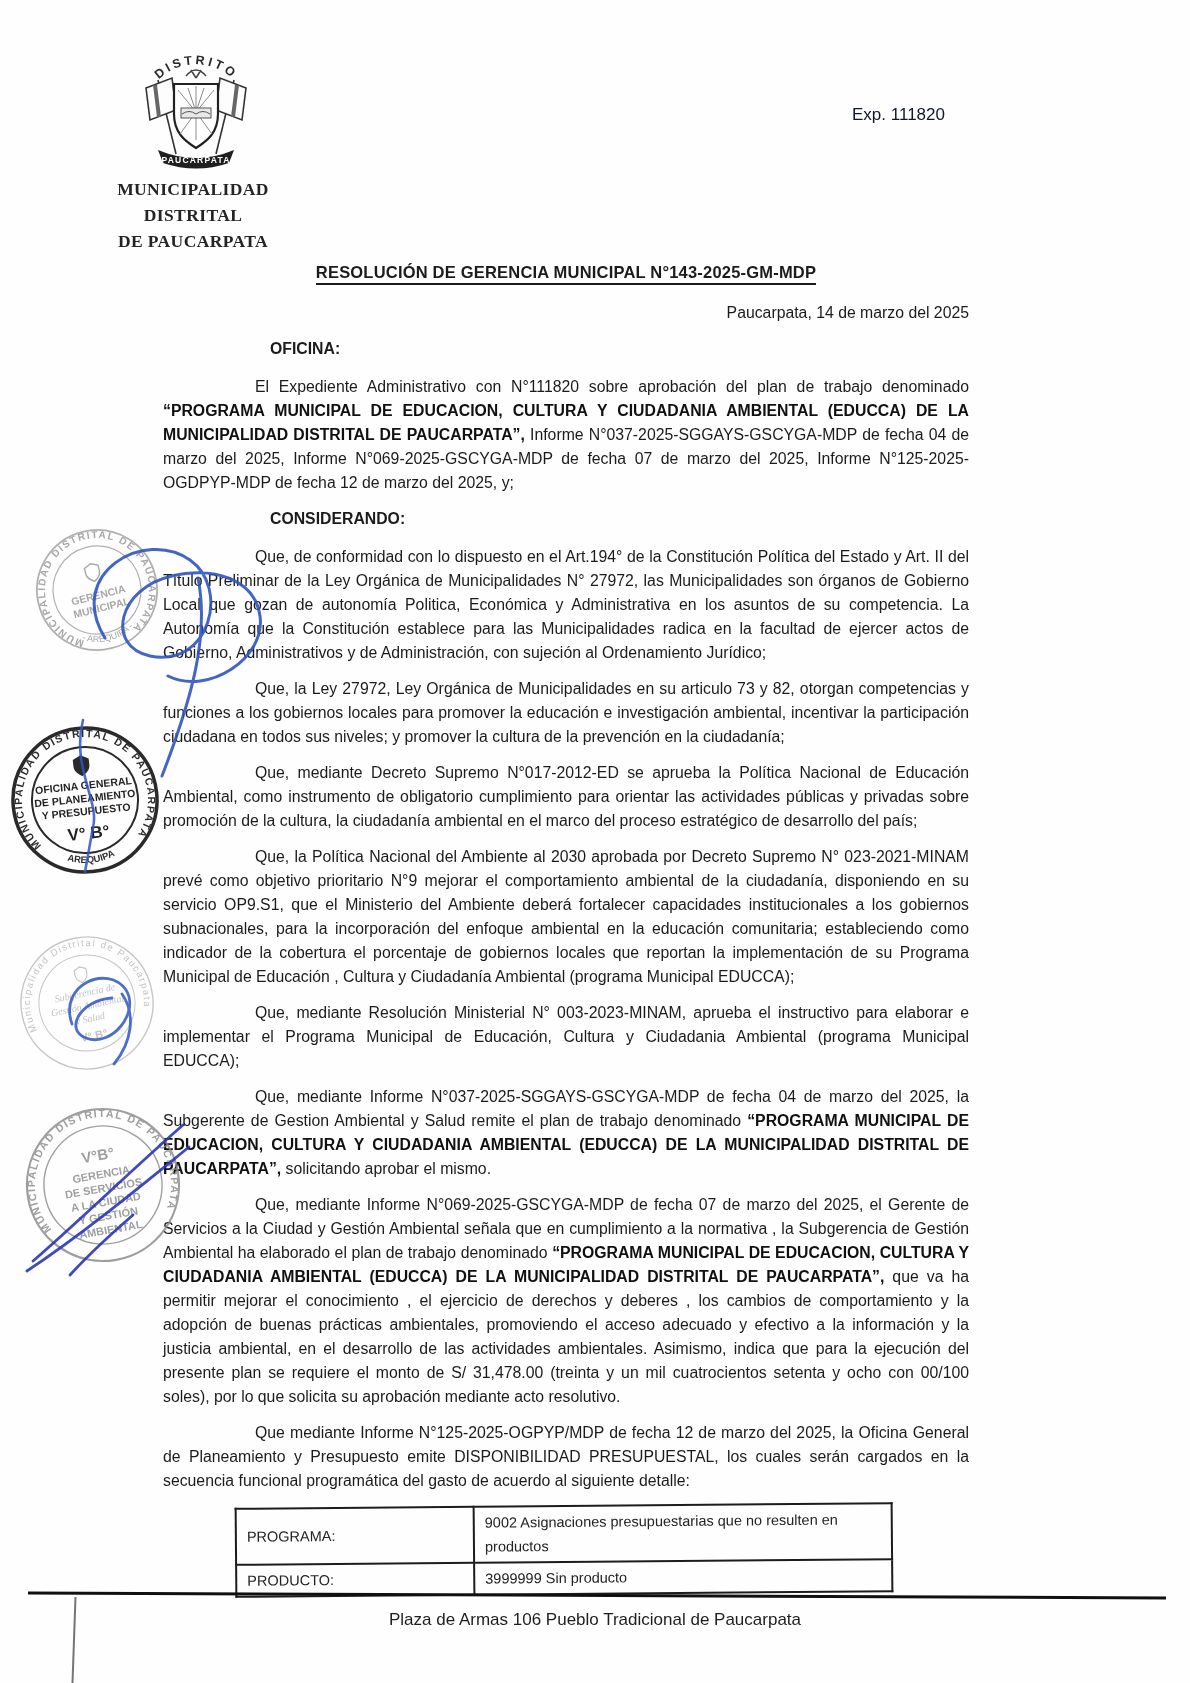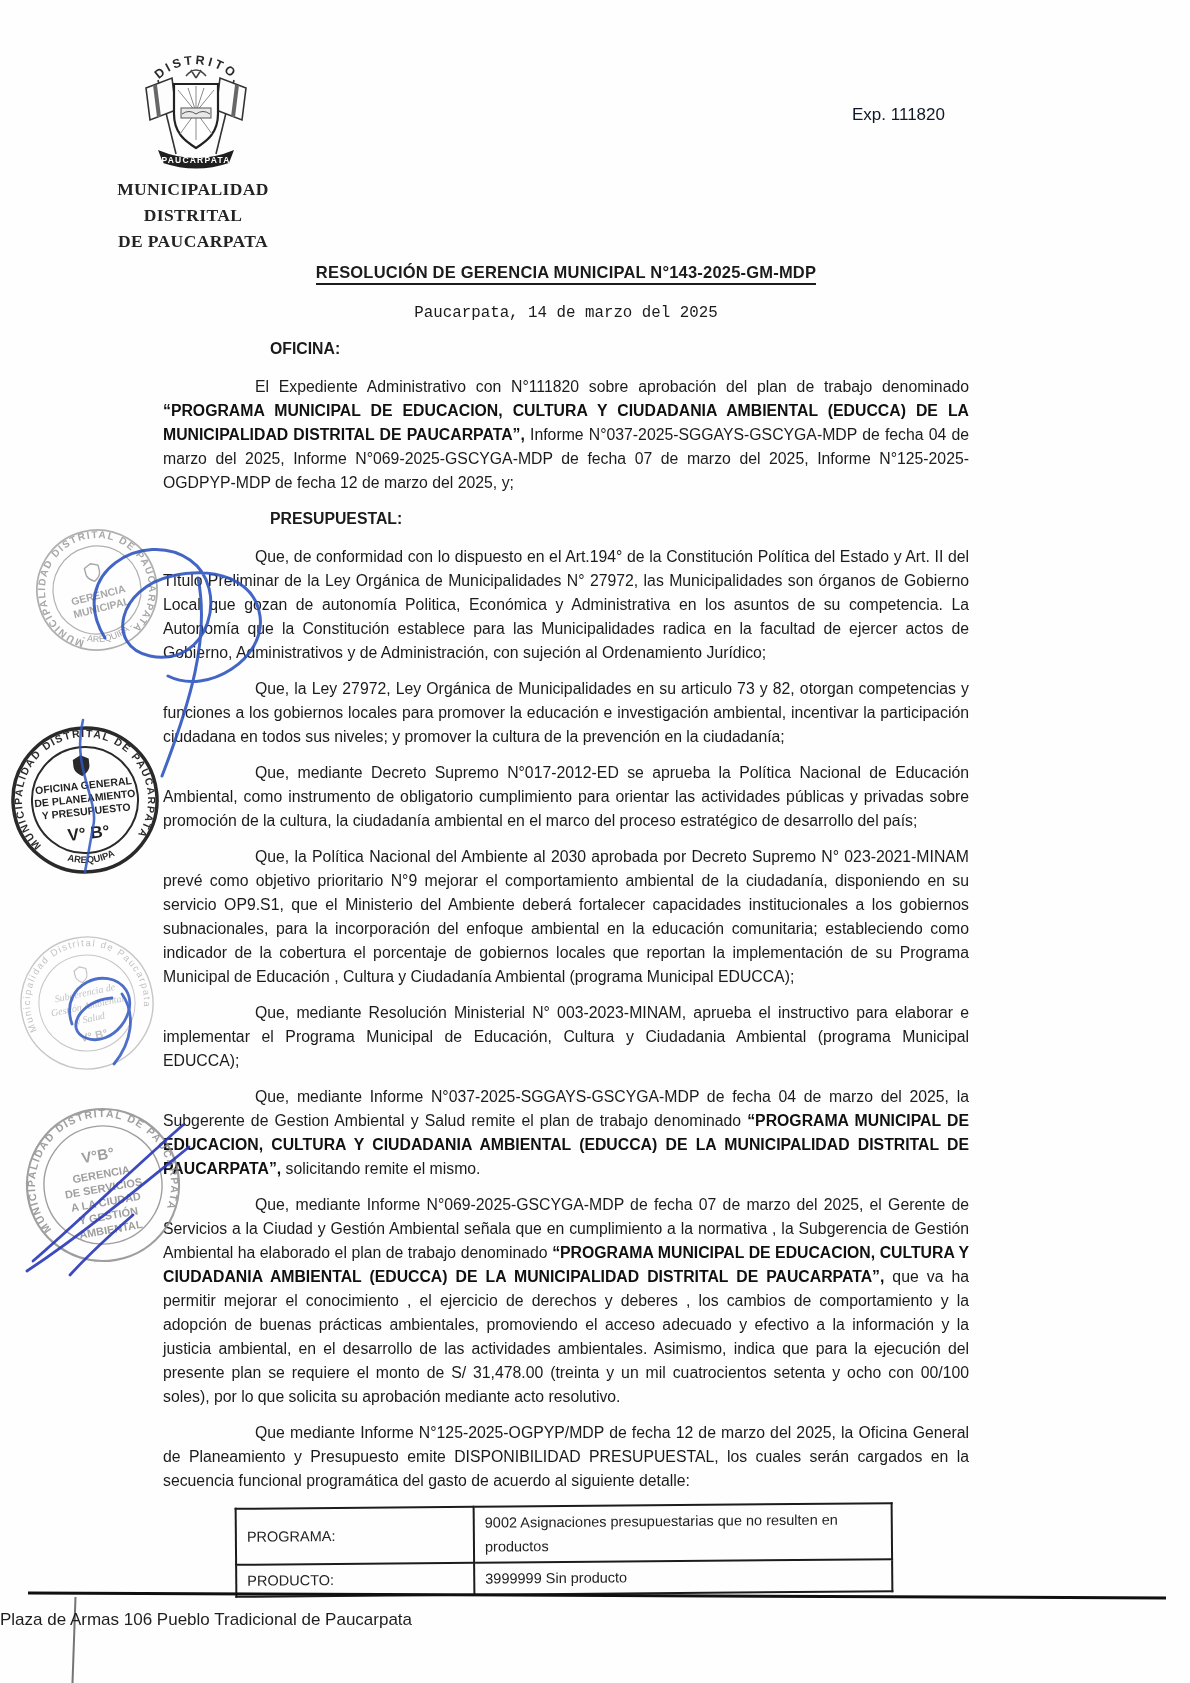--- a/index.html
+++ b/index.html
@@ -28,7 +28,7 @@
     font-weight:700; font-size:16.5px; letter-spacing:0.2px;
     border-bottom:2px solid #1b1b1b; padding-bottom:2px; white-space:nowrap;
   }
-  .date-line {text-align:center; margin:0 0 12px 0;font-family:Liberation Mono, monospace;}
+  .date-line {text-align:right; margin:0 0 12px 0;}
   .section-label {font-weight:700; margin:2px 0 14px 107px;}
   .para {text-align:justify; text-indent:92px; margin:0 0 12px 0;}
   .para b {font-weight:700; color:#101010;}

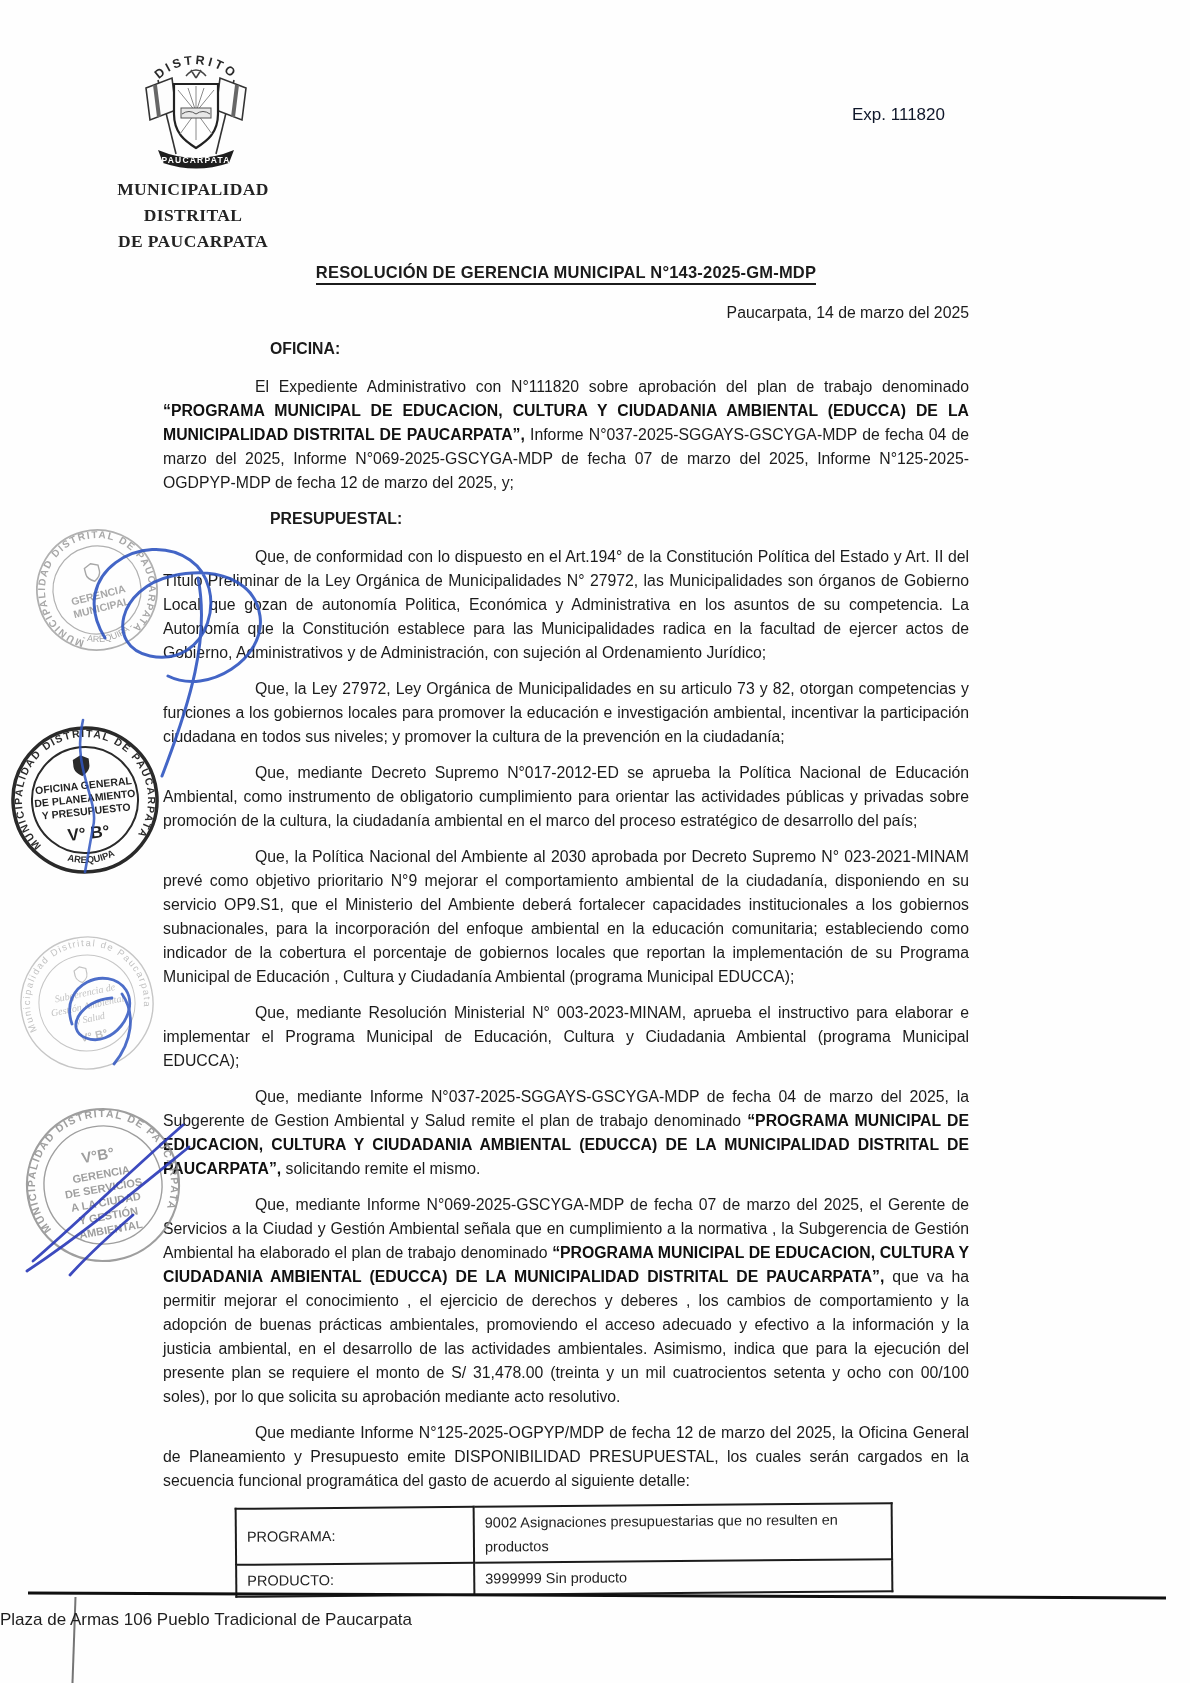--- a/index.html
+++ b/index.html
@@ -138,7 +138,7 @@
 
     <p class="para"><span>El Expediente Administrativo con N°111820 sobre aprobación del plan de trabajo denominado </span><b>“PROGRAMA MUNICIPAL DE EDUCACION, CULTURA Y CIUDADANIA AMBIENTAL (EDUCCA) DE LA MUNICIPALIDAD DISTRITAL DE PAUCARPATA”,</b><span> Informe N°037-2025-SGGAYS-GSCYGA-MDP de fecha 04 de marzo del 2025, Informe N°069-2025-GSCYGA-MDP de fecha 07 de marzo del 2025, Informe N°125-2025-OGDPYP-MDP de fecha 12 de marzo del 2025, y;</span></p>
 
-    <div class="section-label">PRESUPUESTAL:</div>
+    <div class="section-label">CONSIDERANDO:</div>
 
     <p class="para"><span>Que, de conformidad con lo dispuesto en el Art.194° de la Constitución Política del Estado y Art. II del Título Preliminar de la Ley Orgánica de Municipalidades N° 27972, las Municipalidades son órganos de Gobierno Local que gozan de autonomía Politica, Económica y Administrativa en los asuntos de su competencia. La Autonomía que la Constitución establece para las Municipalidades radica en la facultad de ejercer actos de Gobierno, Administrativos y de Administración, con sujeción al Ordenamiento Jurídico;</span></p>
 

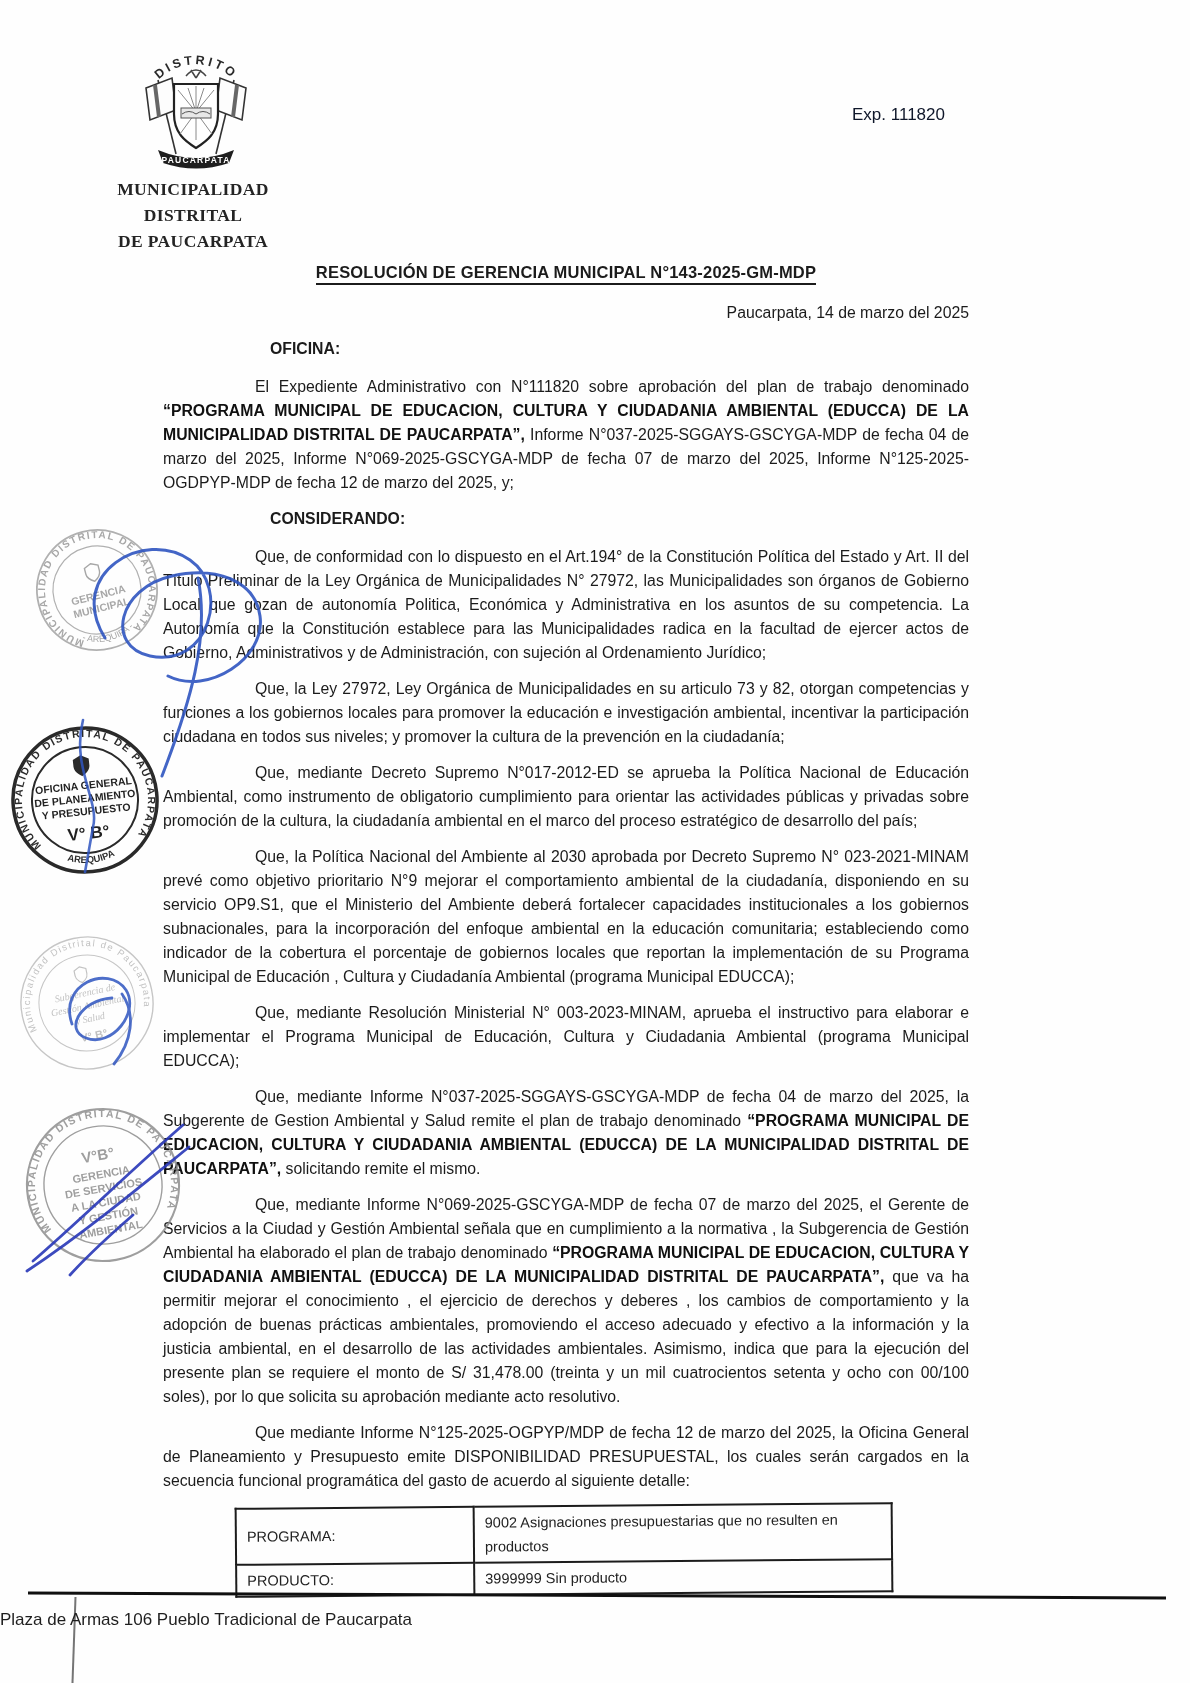--- a/index.html
+++ b/index.html
@@ -150,7 +150,7 @@
 
     <p class="para"><span>Que, mediante Resolución Ministerial N° 003-2023-MINAM, aprueba el instructivo para elaborar e implementar el Programa Municipal de Educación, Cultura y Ciudadania Ambiental (programa Municipal EDUCCA);</span></p>
 
-    <p class="para"><span>Que, mediante Informe N°037-2025-SGGAYS-GSCYGA-MDP de fecha 04 de marzo del 2025, la Subgerente de Gestion Ambiental y Salud remite el plan de trabajo denominado </span><b>“PROGRAMA MUNICIPAL DE EDUCACION, CULTURA Y CIUDADANIA AMBIENTAL (EDUCCA) DE LA MUNICIPALIDAD DISTRITAL DE PAUCARPATA”,</b><span> solicitando remite el mismo.</span></p>
+    <p class="para"><span>Que, mediante Informe N°037-2025-SGGAYS-GSCYGA-MDP de fecha 04 de marzo del 2025, la Subgerente de Gestion Ambiental y Salud remite el plan de trabajo denominado </span><b>“PROGRAMA MUNICIPAL DE EDUCACION, CULTURA Y CIUDADANIA AMBIENTAL (EDUCCA) DE LA MUNICIPALIDAD DISTRITAL DE PAUCARPATA”,</b><span> solicitando aprobar el mismo.</span></p>
 
     <p class="para"><span>Que, mediante Informe N°069-2025-GSCYGA-MDP de fecha 07 de marzo del 2025, el Gerente de Servicios a la Ciudad y Gestión Ambiental señala que en cumplimiento a la normativa , la Subgerencia de Gestión Ambiental ha elaborado el plan de trabajo denominado </span><b>“PROGRAMA MUNICIPAL DE EDUCACION, CULTURA Y CIUDADANIA AMBIENTAL (EDUCCA) DE LA MUNICIPALIDAD DISTRITAL DE PAUCARPATA”,</b><span> que va ha permitir mejorar el conocimiento , el ejercicio de derechos y deberes , los cambios de comportamiento  y la adopción de buenas prácticas  ambientales, promoviendo  el acceso adecuado y efectivo a la información y la justicia ambiental, en el desarrollo de las actividades ambientales. Asimismo, indica que para la ejecución del presente plan se requiere el monto de S/ 31,478.00 (treinta y un mil cuatrocientos setenta y ocho con 00/100 soles), por lo que solicita su aprobación mediante acto resolutivo.</span></p>
 

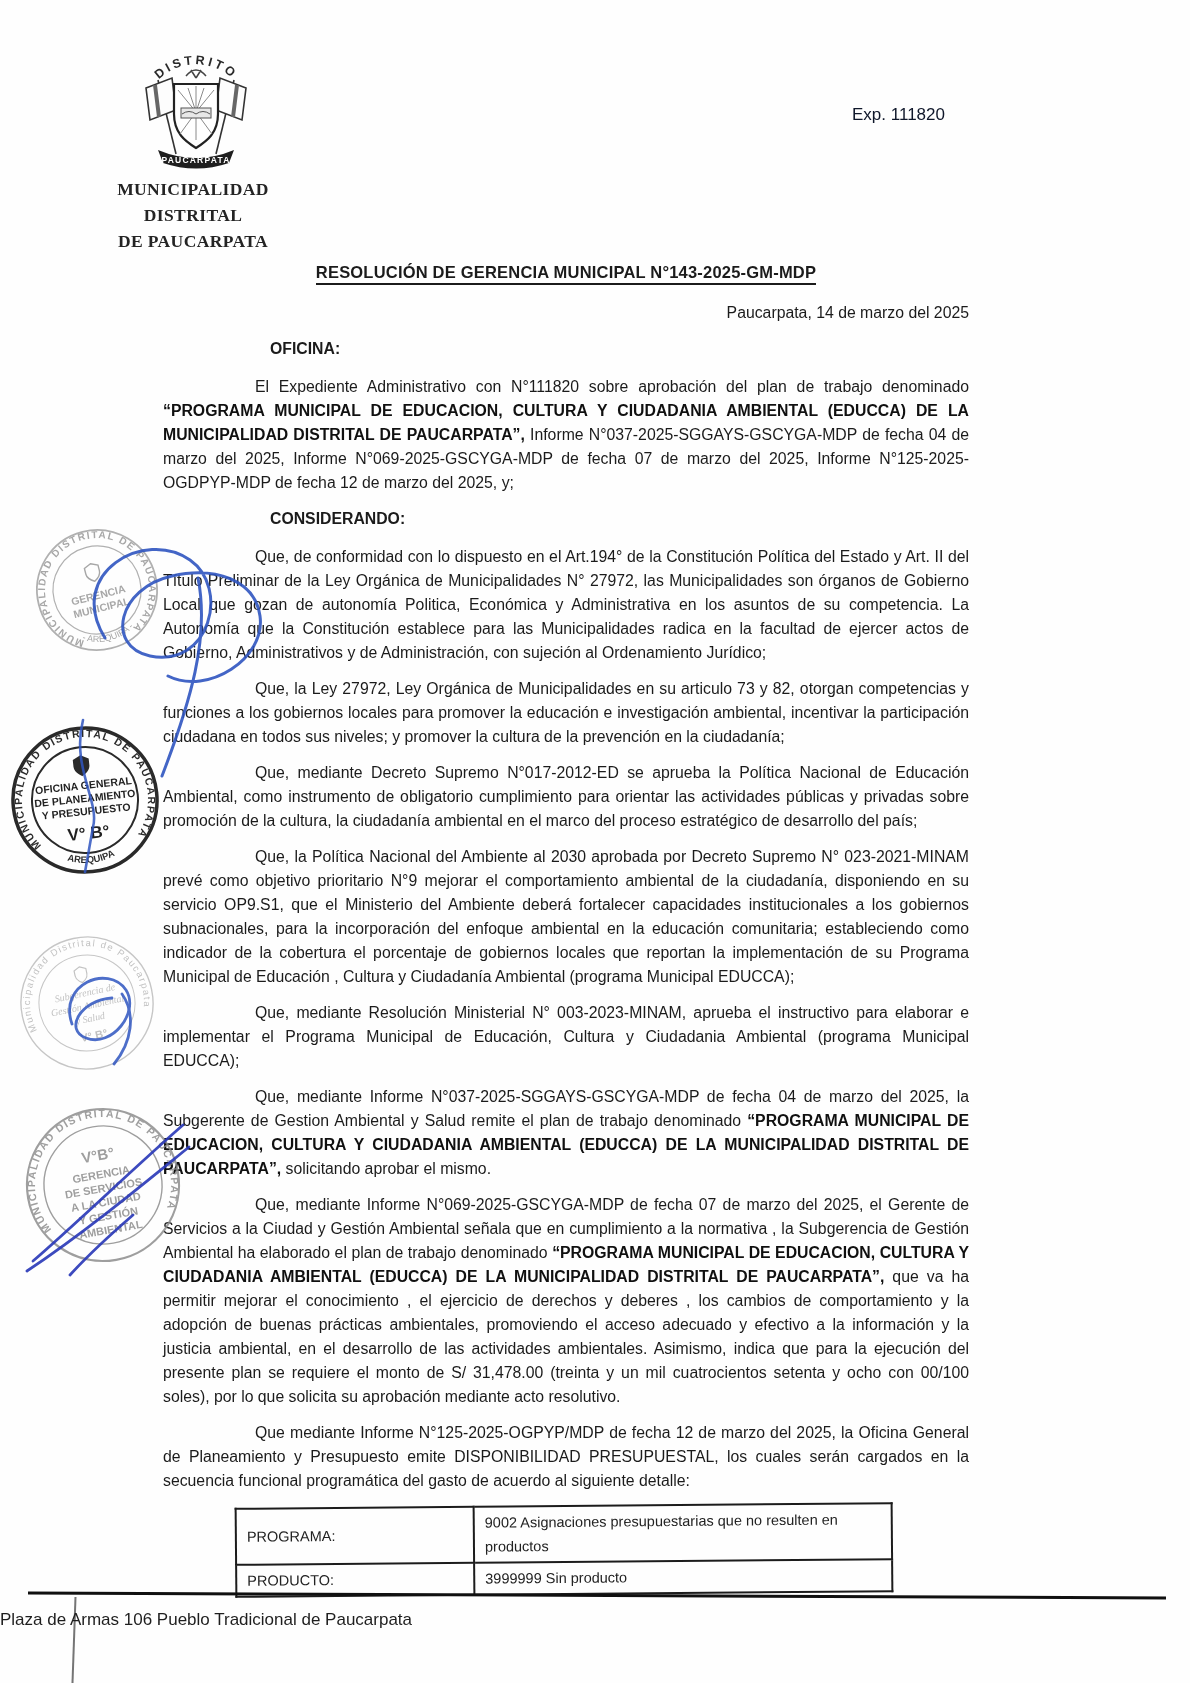--- a/index.html
+++ b/index.html
@@ -50,7 +50,7 @@
     background:#101010; transform:rotate(0.25deg);
   }
   .footer-text {
-    position:absolute; left:0; top:1610px; width:100%; 
+    position:absolute; left:0; top:1610px; width:100%; text-align:center;
     font-size:17px; color:#1e1e1e;
   }
   .pen-mark-vertical {

